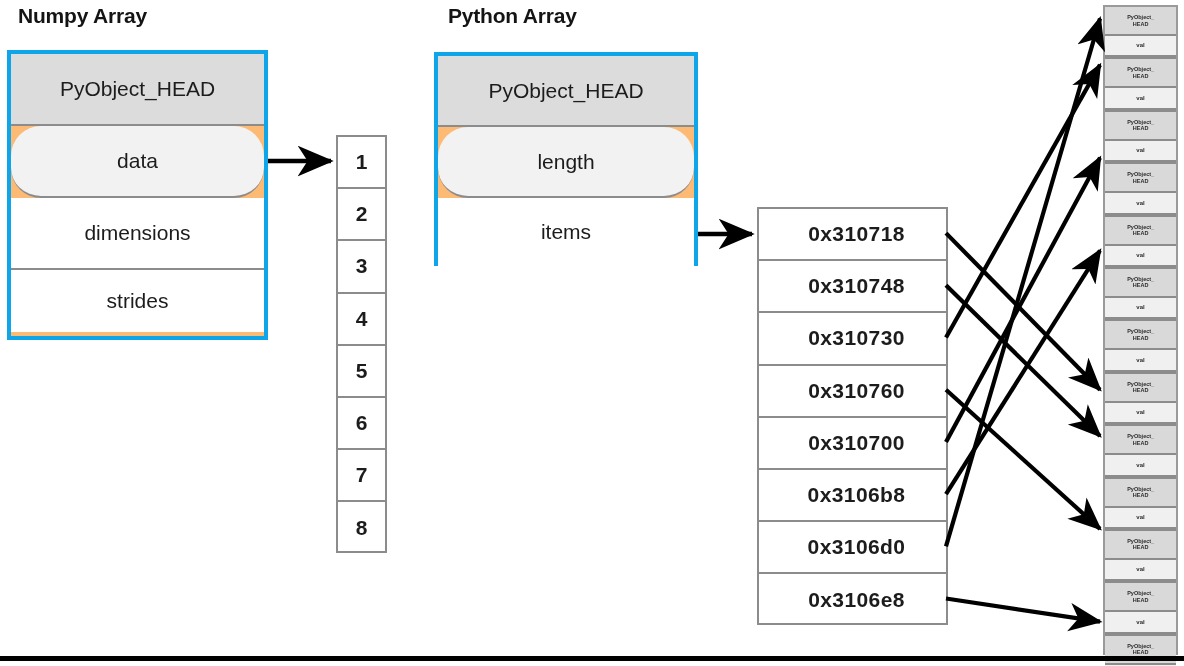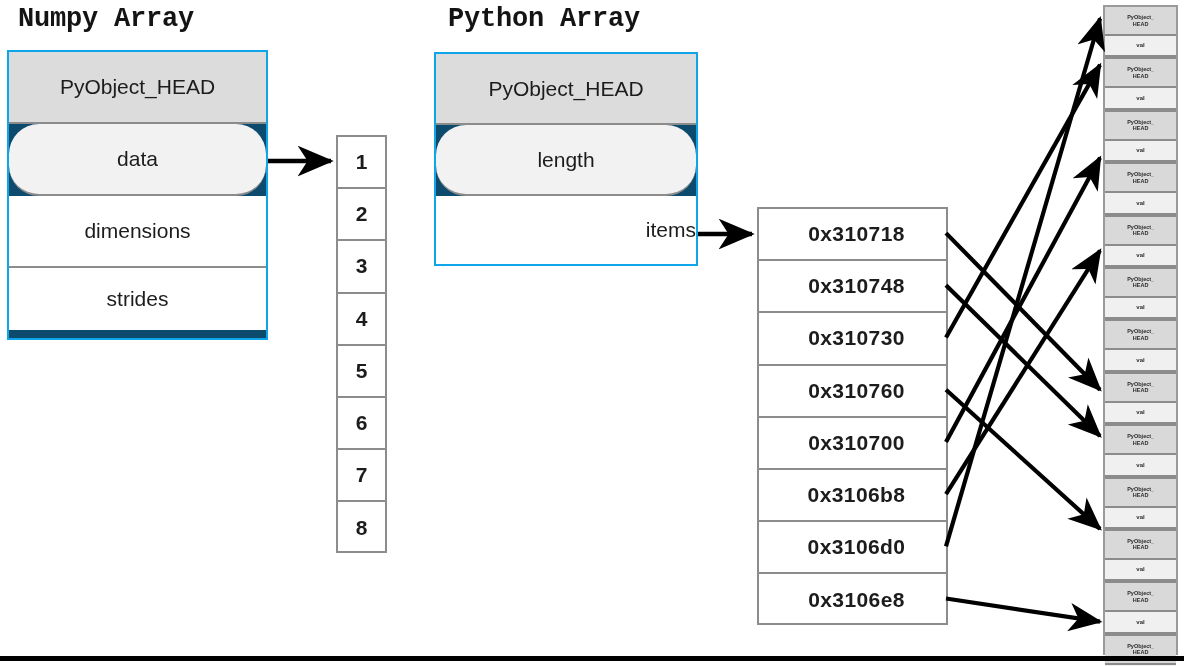--- a/index.html
+++ b/index.html
@@ -20,12 +20,11 @@
   
   .title{
     position:absolute;
-    font-size:27px;
+    font-size:21px;
     font-weight:700;
     letter-spacing:-0.2px;
     color:#141414;
     white-space:nowrap;
-    font-family:Liberation Mono, monospace;
   }
   #title-numpy{left:18px;top:4px;}
   #title-pylist{left:448px;top:4px;}

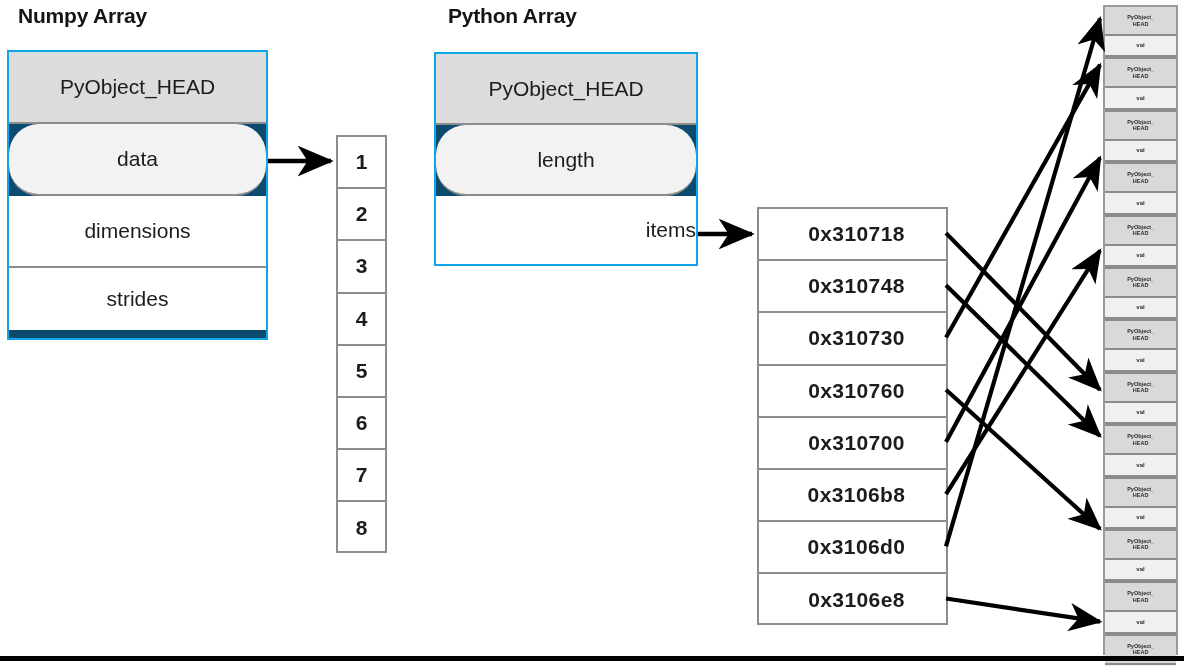--- a/index.html
+++ b/index.html
@@ -32,9 +32,9 @@
   
   .struct{
     position:absolute;
-    border:2px solid #0ea5e9;
-    box-sizing:border-box;
-    background:#0c4a6e;
+    border:4px solid #0ea5e9;
+    box-sizing:border-box;
+    background:#fdba74;
   }
   .struct .field{
     box-sizing:border-box;

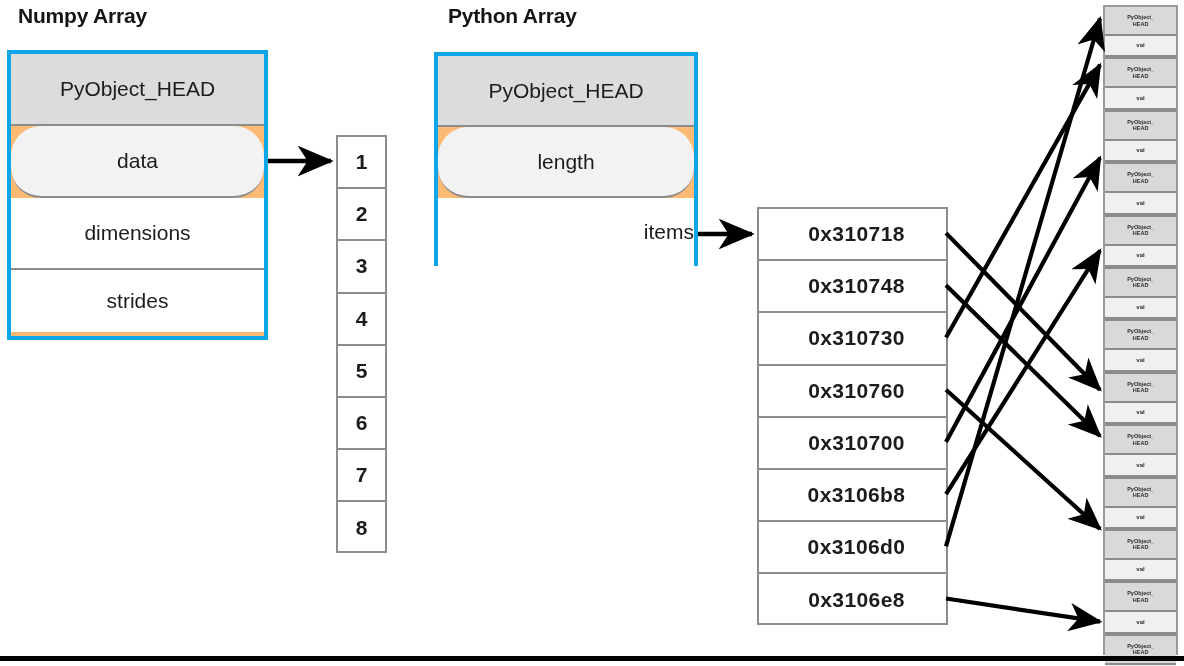--- a/index.html
+++ b/index.html
@@ -57,7 +57,7 @@
 
   #struct-pylist{left:434px;top:52px;width:264px;height:214px;}
   #struct-pylist .field{height:71px;}
-  #struct-pylist .field:last-child{height:68px;justify-content:flex-end;}
+  #struct-pylist .field:last-child{height:68px;}
 
   
   #data-block{

